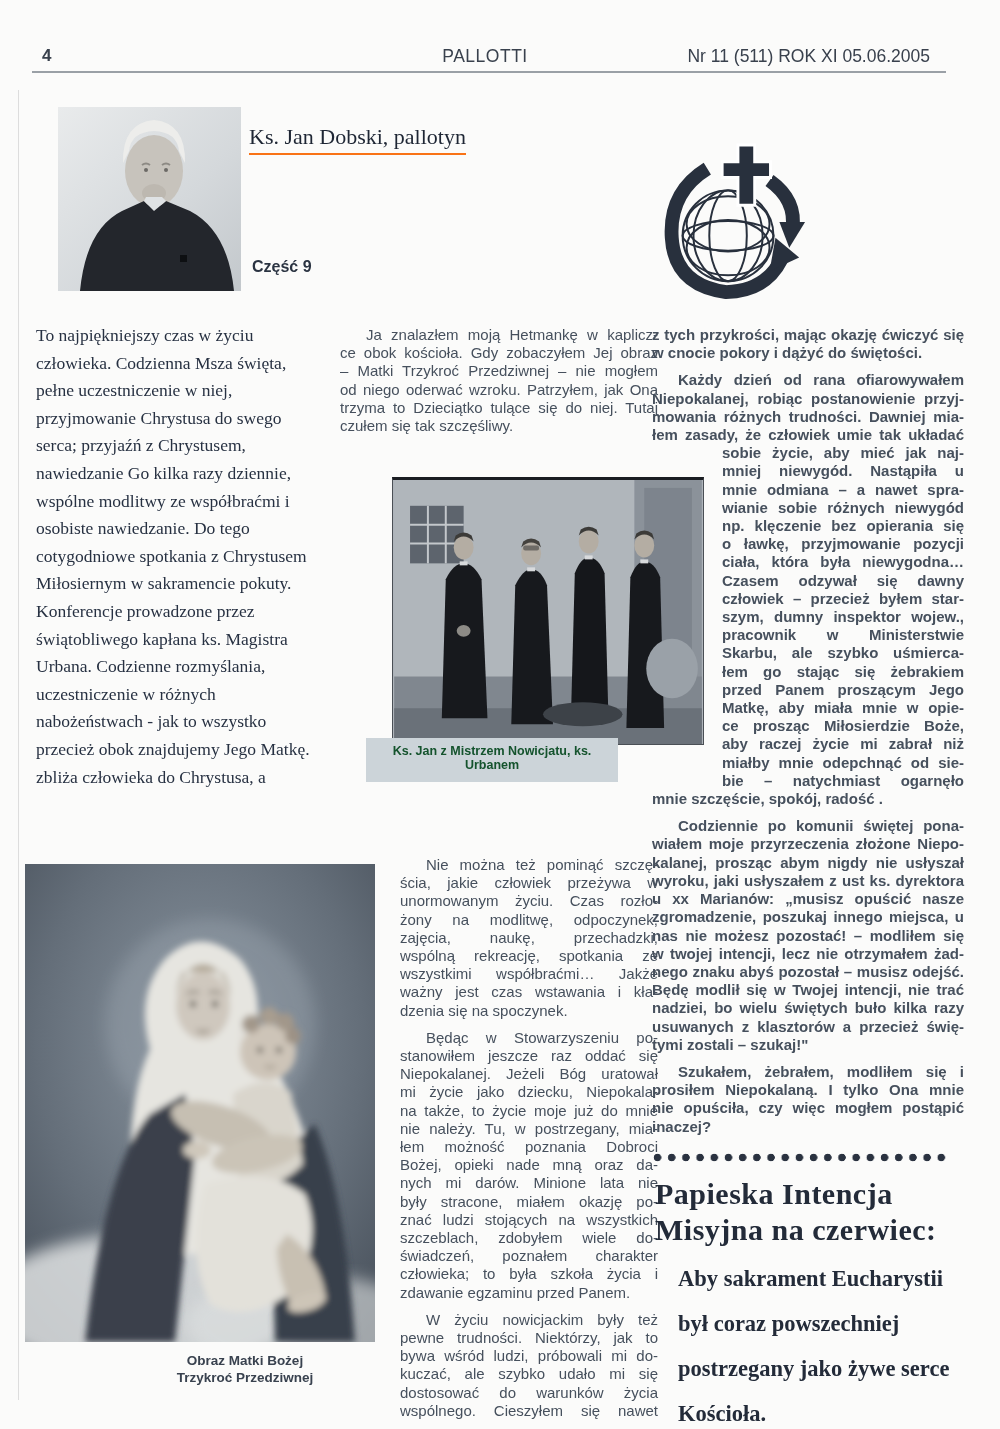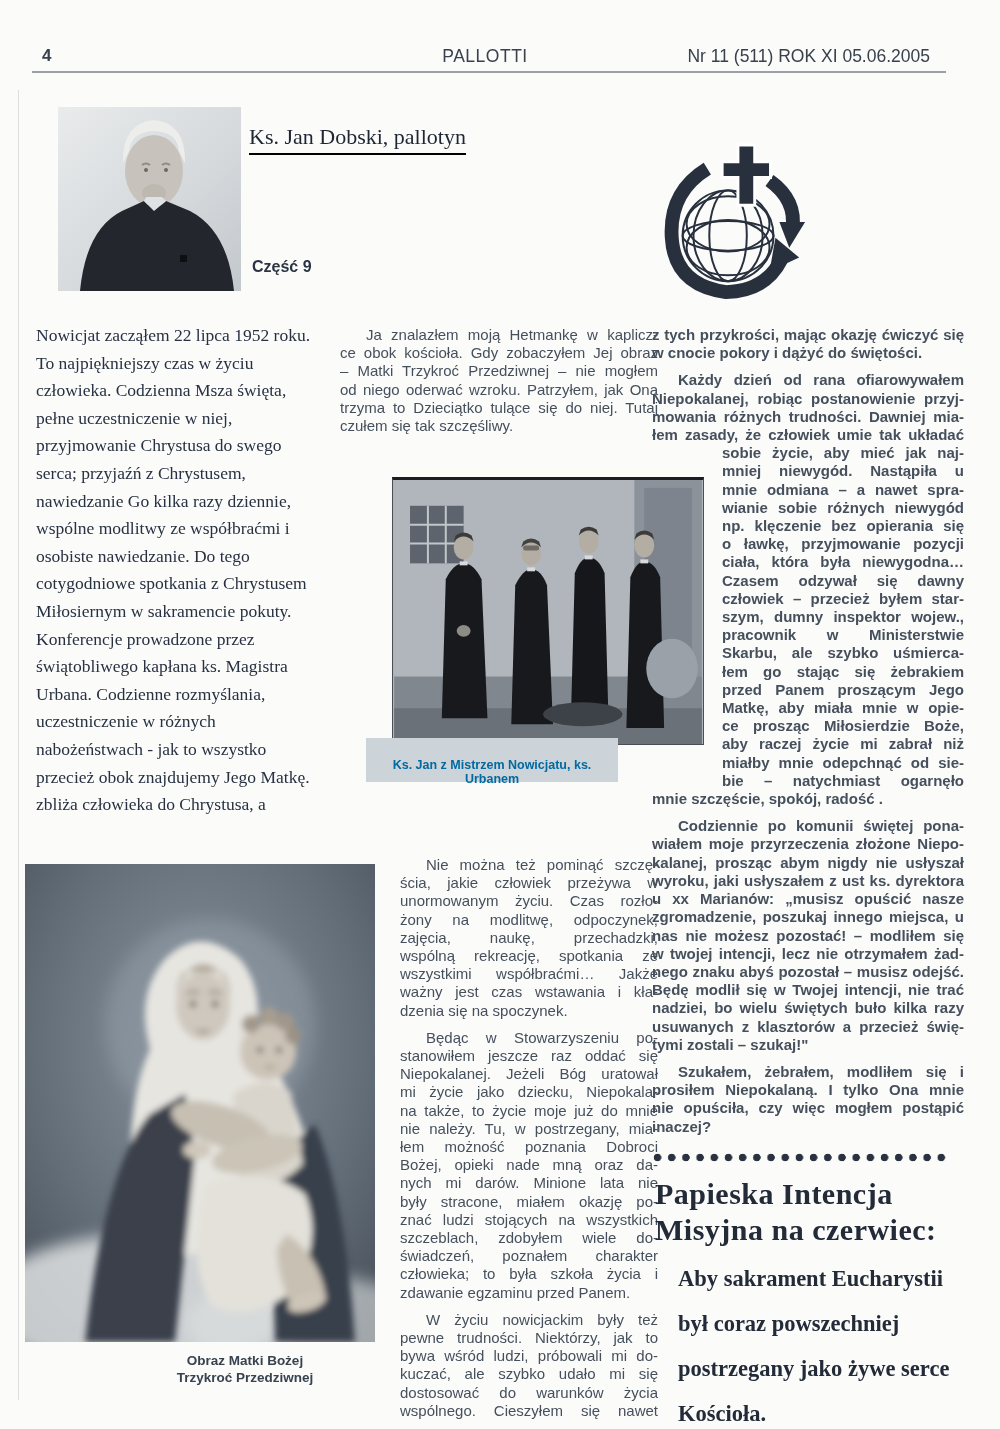--- a/index.html
+++ b/index.html
@@ -14,7 +14,7 @@
   
   .portrait{position:absolute;left:58px;top:107px;width:183px;height:184px;}
   .author{position:absolute;left:249px;top:124px;font-family:"Liberation Serif",serif;font-size:22px;
-          color:#1e2634;padding-bottom:3px;border-bottom:2px solid #000000;}
+          color:#1e2634;padding-bottom:3px;border-bottom:2px solid #f97316;}
   .m-title{position:absolute;left:245px;top:146px;font-family:"Liberation Serif",serif;font-weight:bold;
            font-size:68px;letter-spacing:1px;color:#1d2532;}
   .part{position:absolute;left:252px;top:258px;font-weight:bold;font-size:16px;color:#2b3442;}

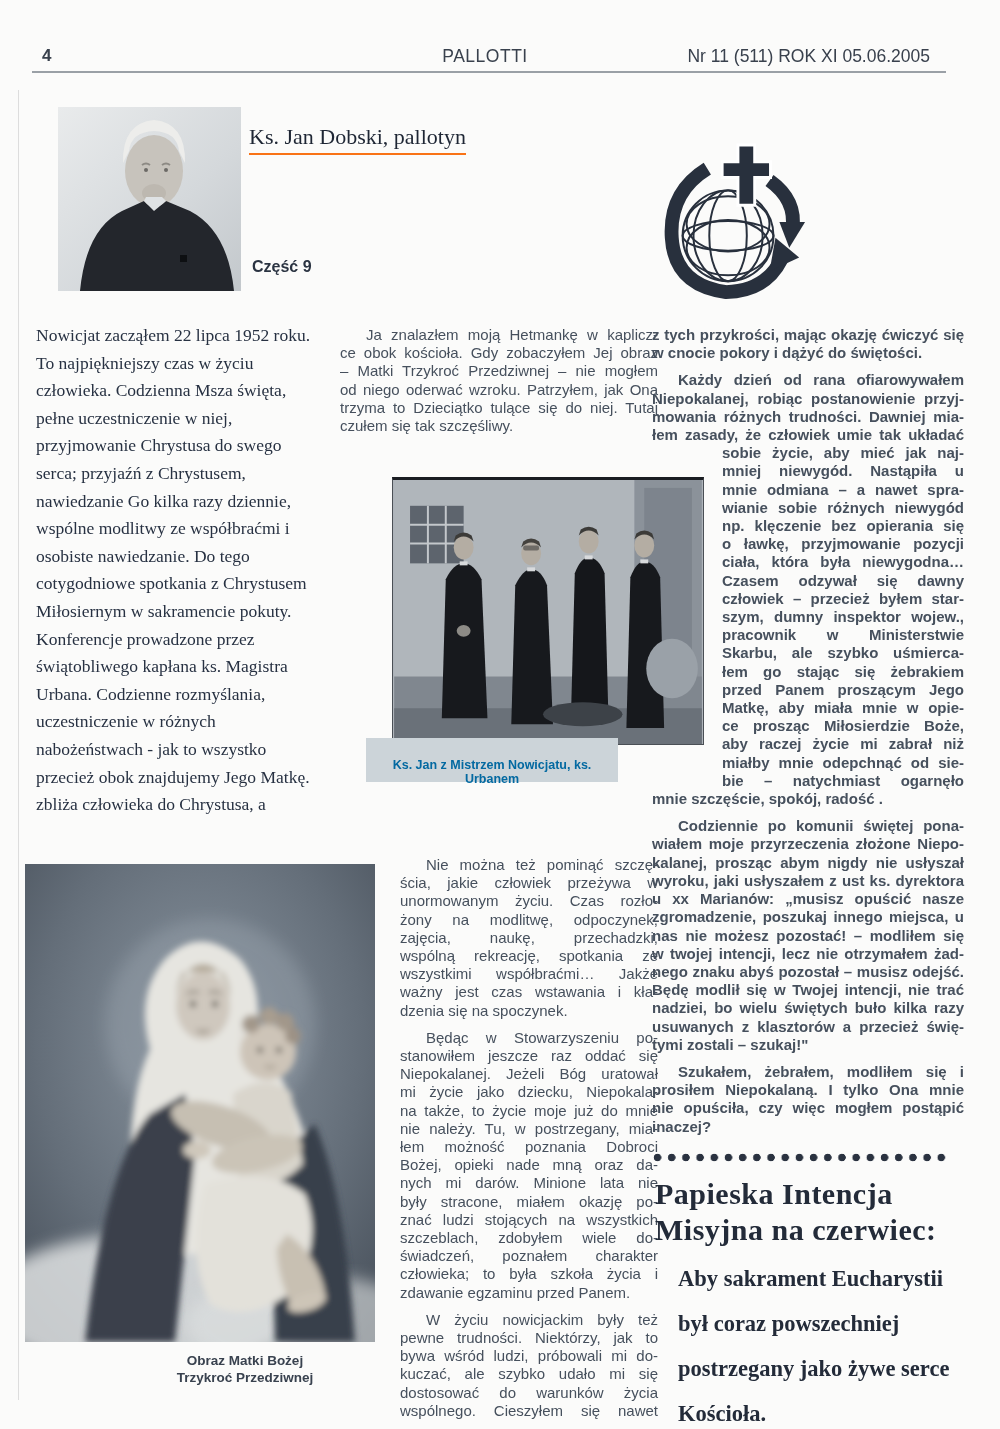--- a/index.html
+++ b/index.html
@@ -112,7 +112,6 @@
 
   <div class="col-left">
       <div class="para">
-        <div class="line">Nowicjat zacząłem 22 lipca 1952 roku.</div>
         <div class="line">To najpiękniejszy czas w życiu</div>
         <div class="line">człowieka. Codzienna Msza święta,</div>
         <div class="line">pełne uczestniczenie w niej,</div>

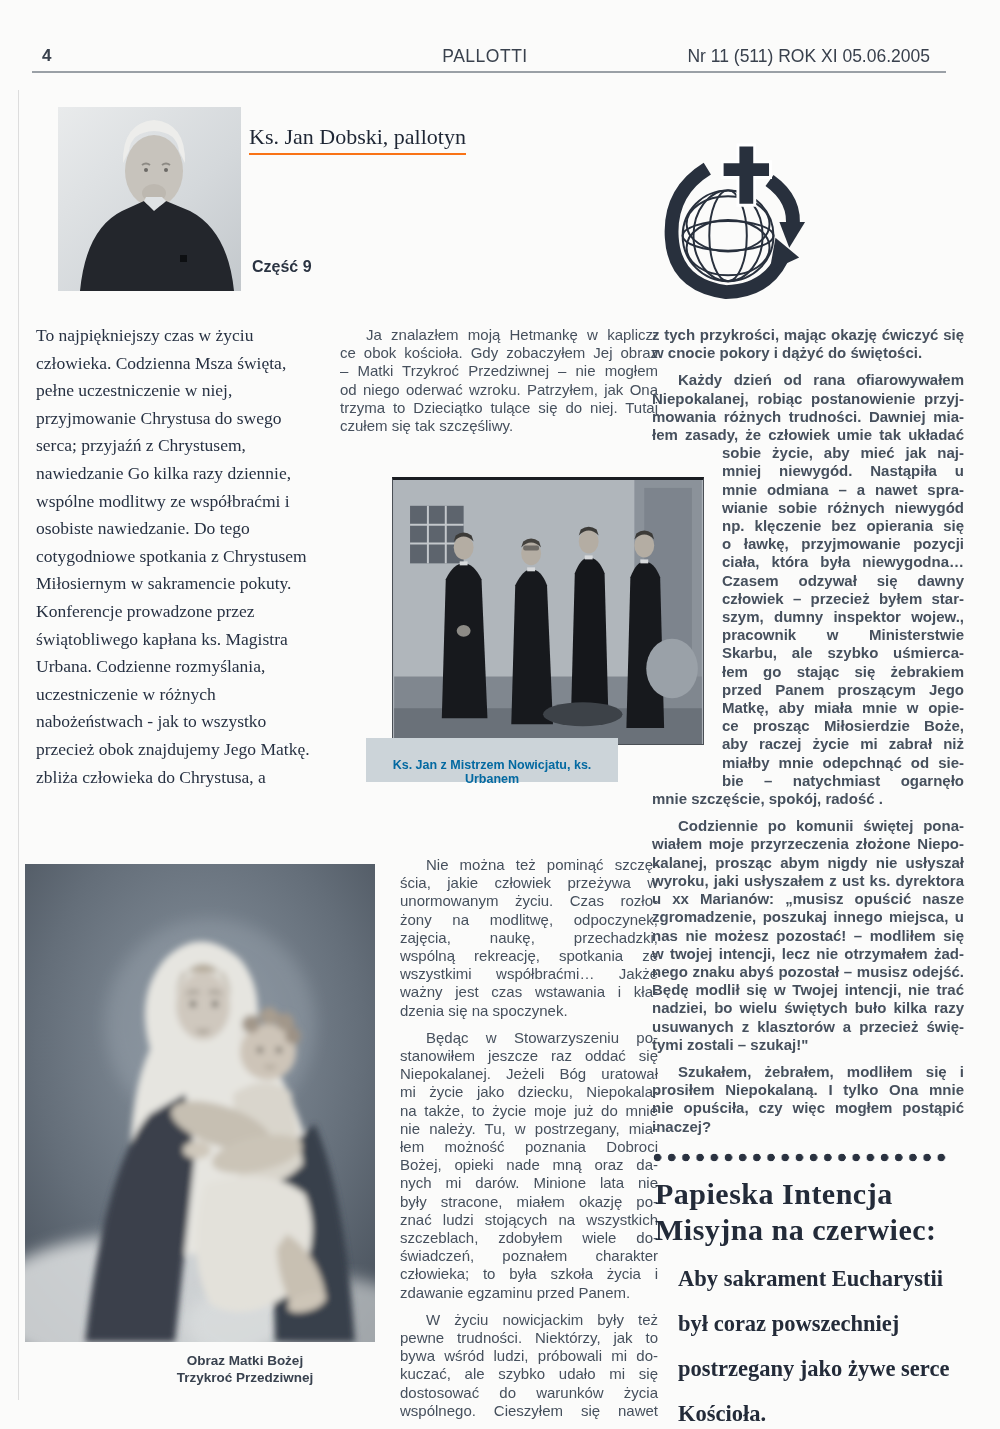--- a/index.html
+++ b/index.html
@@ -39,7 +39,7 @@
          border-top:3px solid #1a1d22;box-sizing:border-box;background:#aeb4ba;}
   .photo svg{display:block;width:100%;height:100%;}
   .cap-bar{position:absolute;left:366px;top:738px;width:252px;height:44px;background:var(--caption_bar,#ccd4d9);}
-  .cap-bar div{padding-top:20px;text-align:center;font-weight:bold;font-size:12.5px;color:#0369a1;}
+  .cap-bar div{padding-top:6px;text-align:center;font-weight:bold;font-size:12.5px;color:#14532d;}
   
   .madonna{position:absolute;left:25px;top:864px;width:350px;height:478px;}
   .madonna svg{display:block;width:100%;height:100%;}

